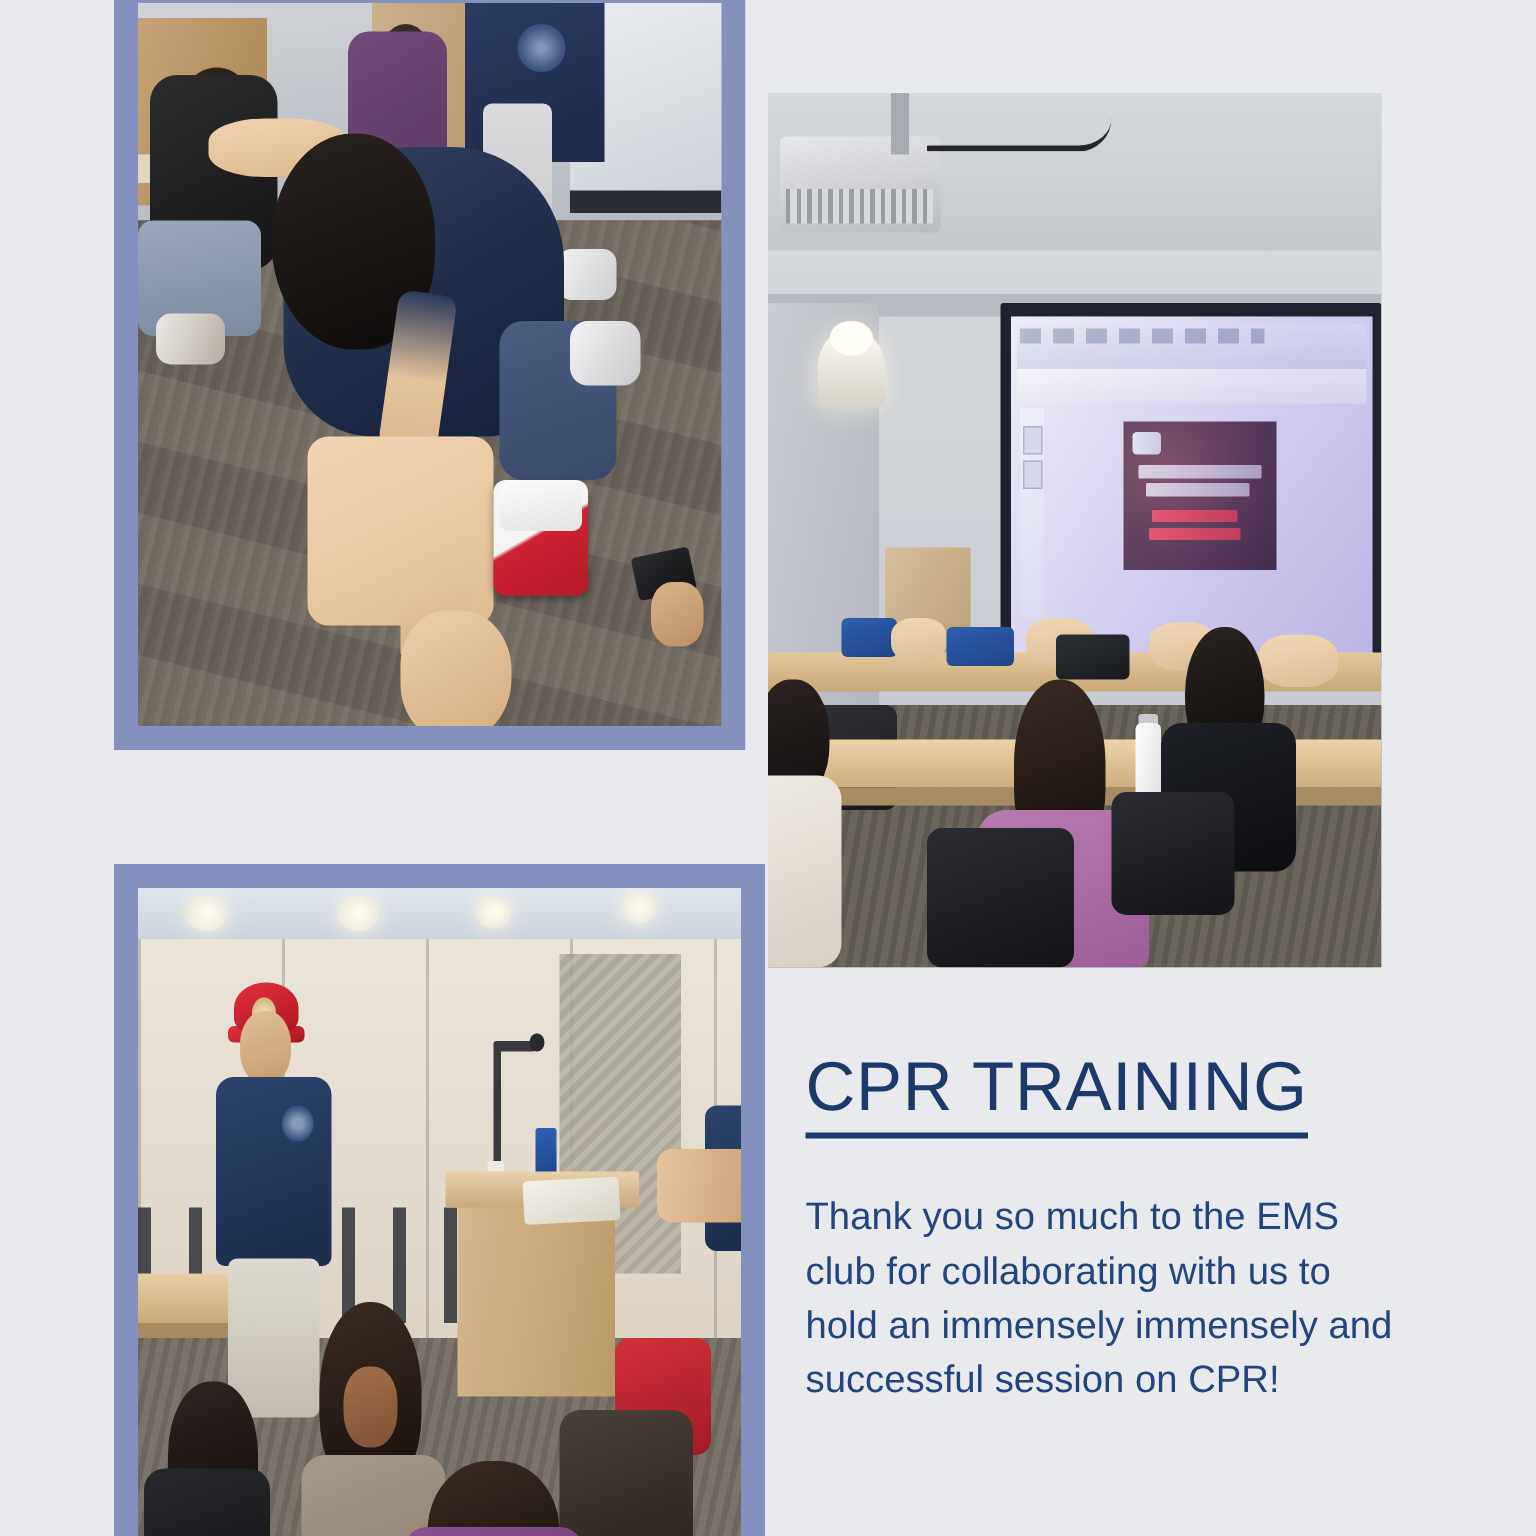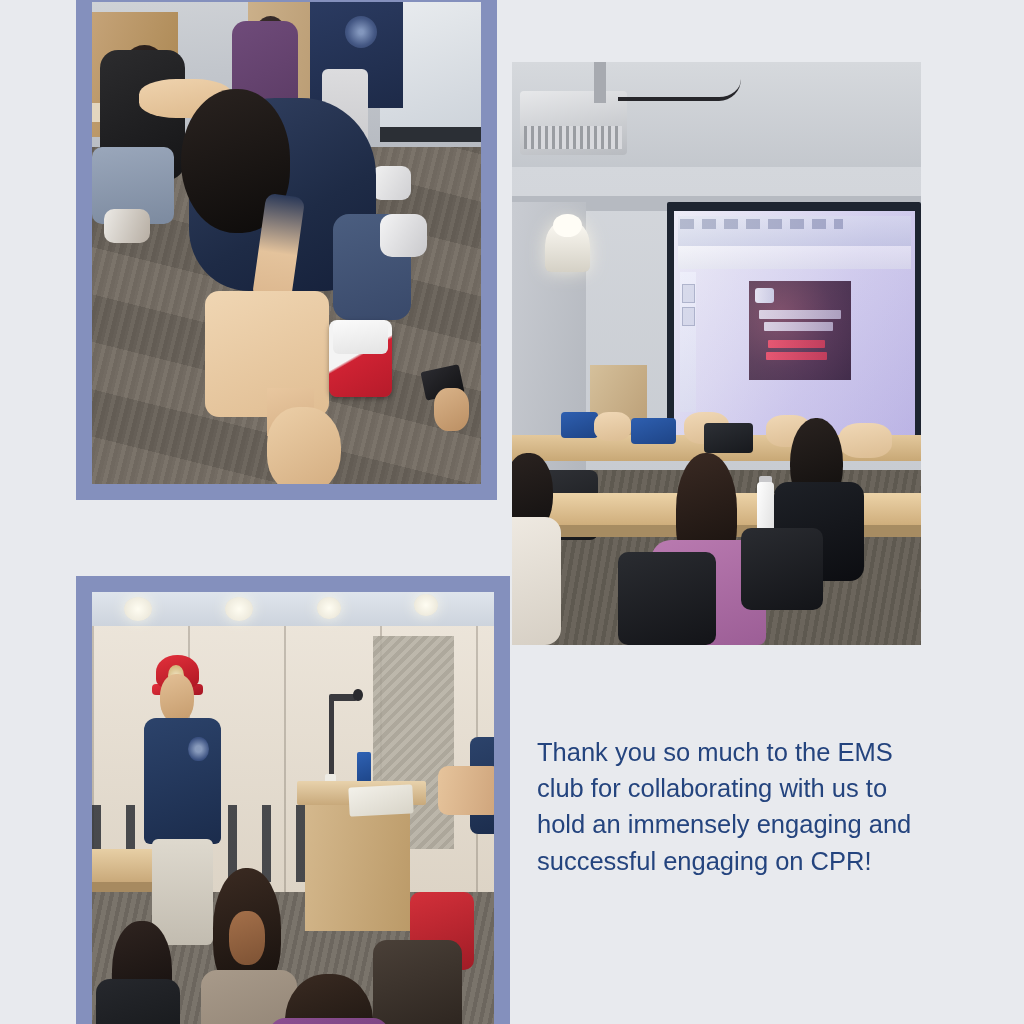--- a/index.html
+++ b/index.html
@@ -434,6 +434,7 @@
   </div>
 
   <div class="text-block">
+    <h1 id="page-title">CPR TRAINING</h1>
     <p id="body-text">Thank you so much to the EMS club for collaborating with us to hold an immensely engaging and successful engaging on CPR!</p>
   </div>
 

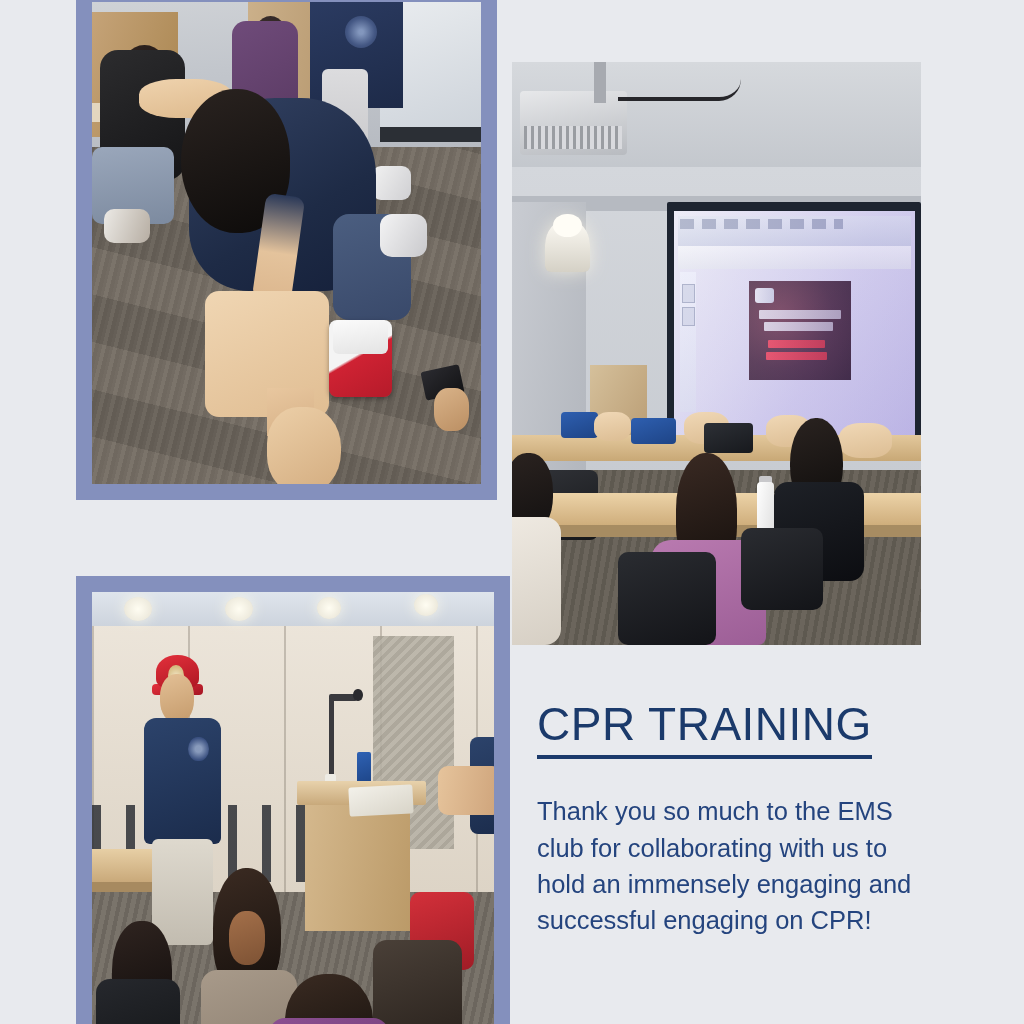--- a/index.html
+++ b/index.html
@@ -435,7 +435,7 @@
 
   <div class="text-block">
     <h1 id="page-title">CPR TRAINING</h1>
-    <p id="body-text">Thank you so much to the EMS club for collaborating with us to hold an immensely engaging and successful engaging on CPR!</p>
+    <p id="body-text">Thank you so much to the EMS club for collaborating with us to hold an immensely immensely and successful session on CPR!</p>
   </div>
 
 </div>

